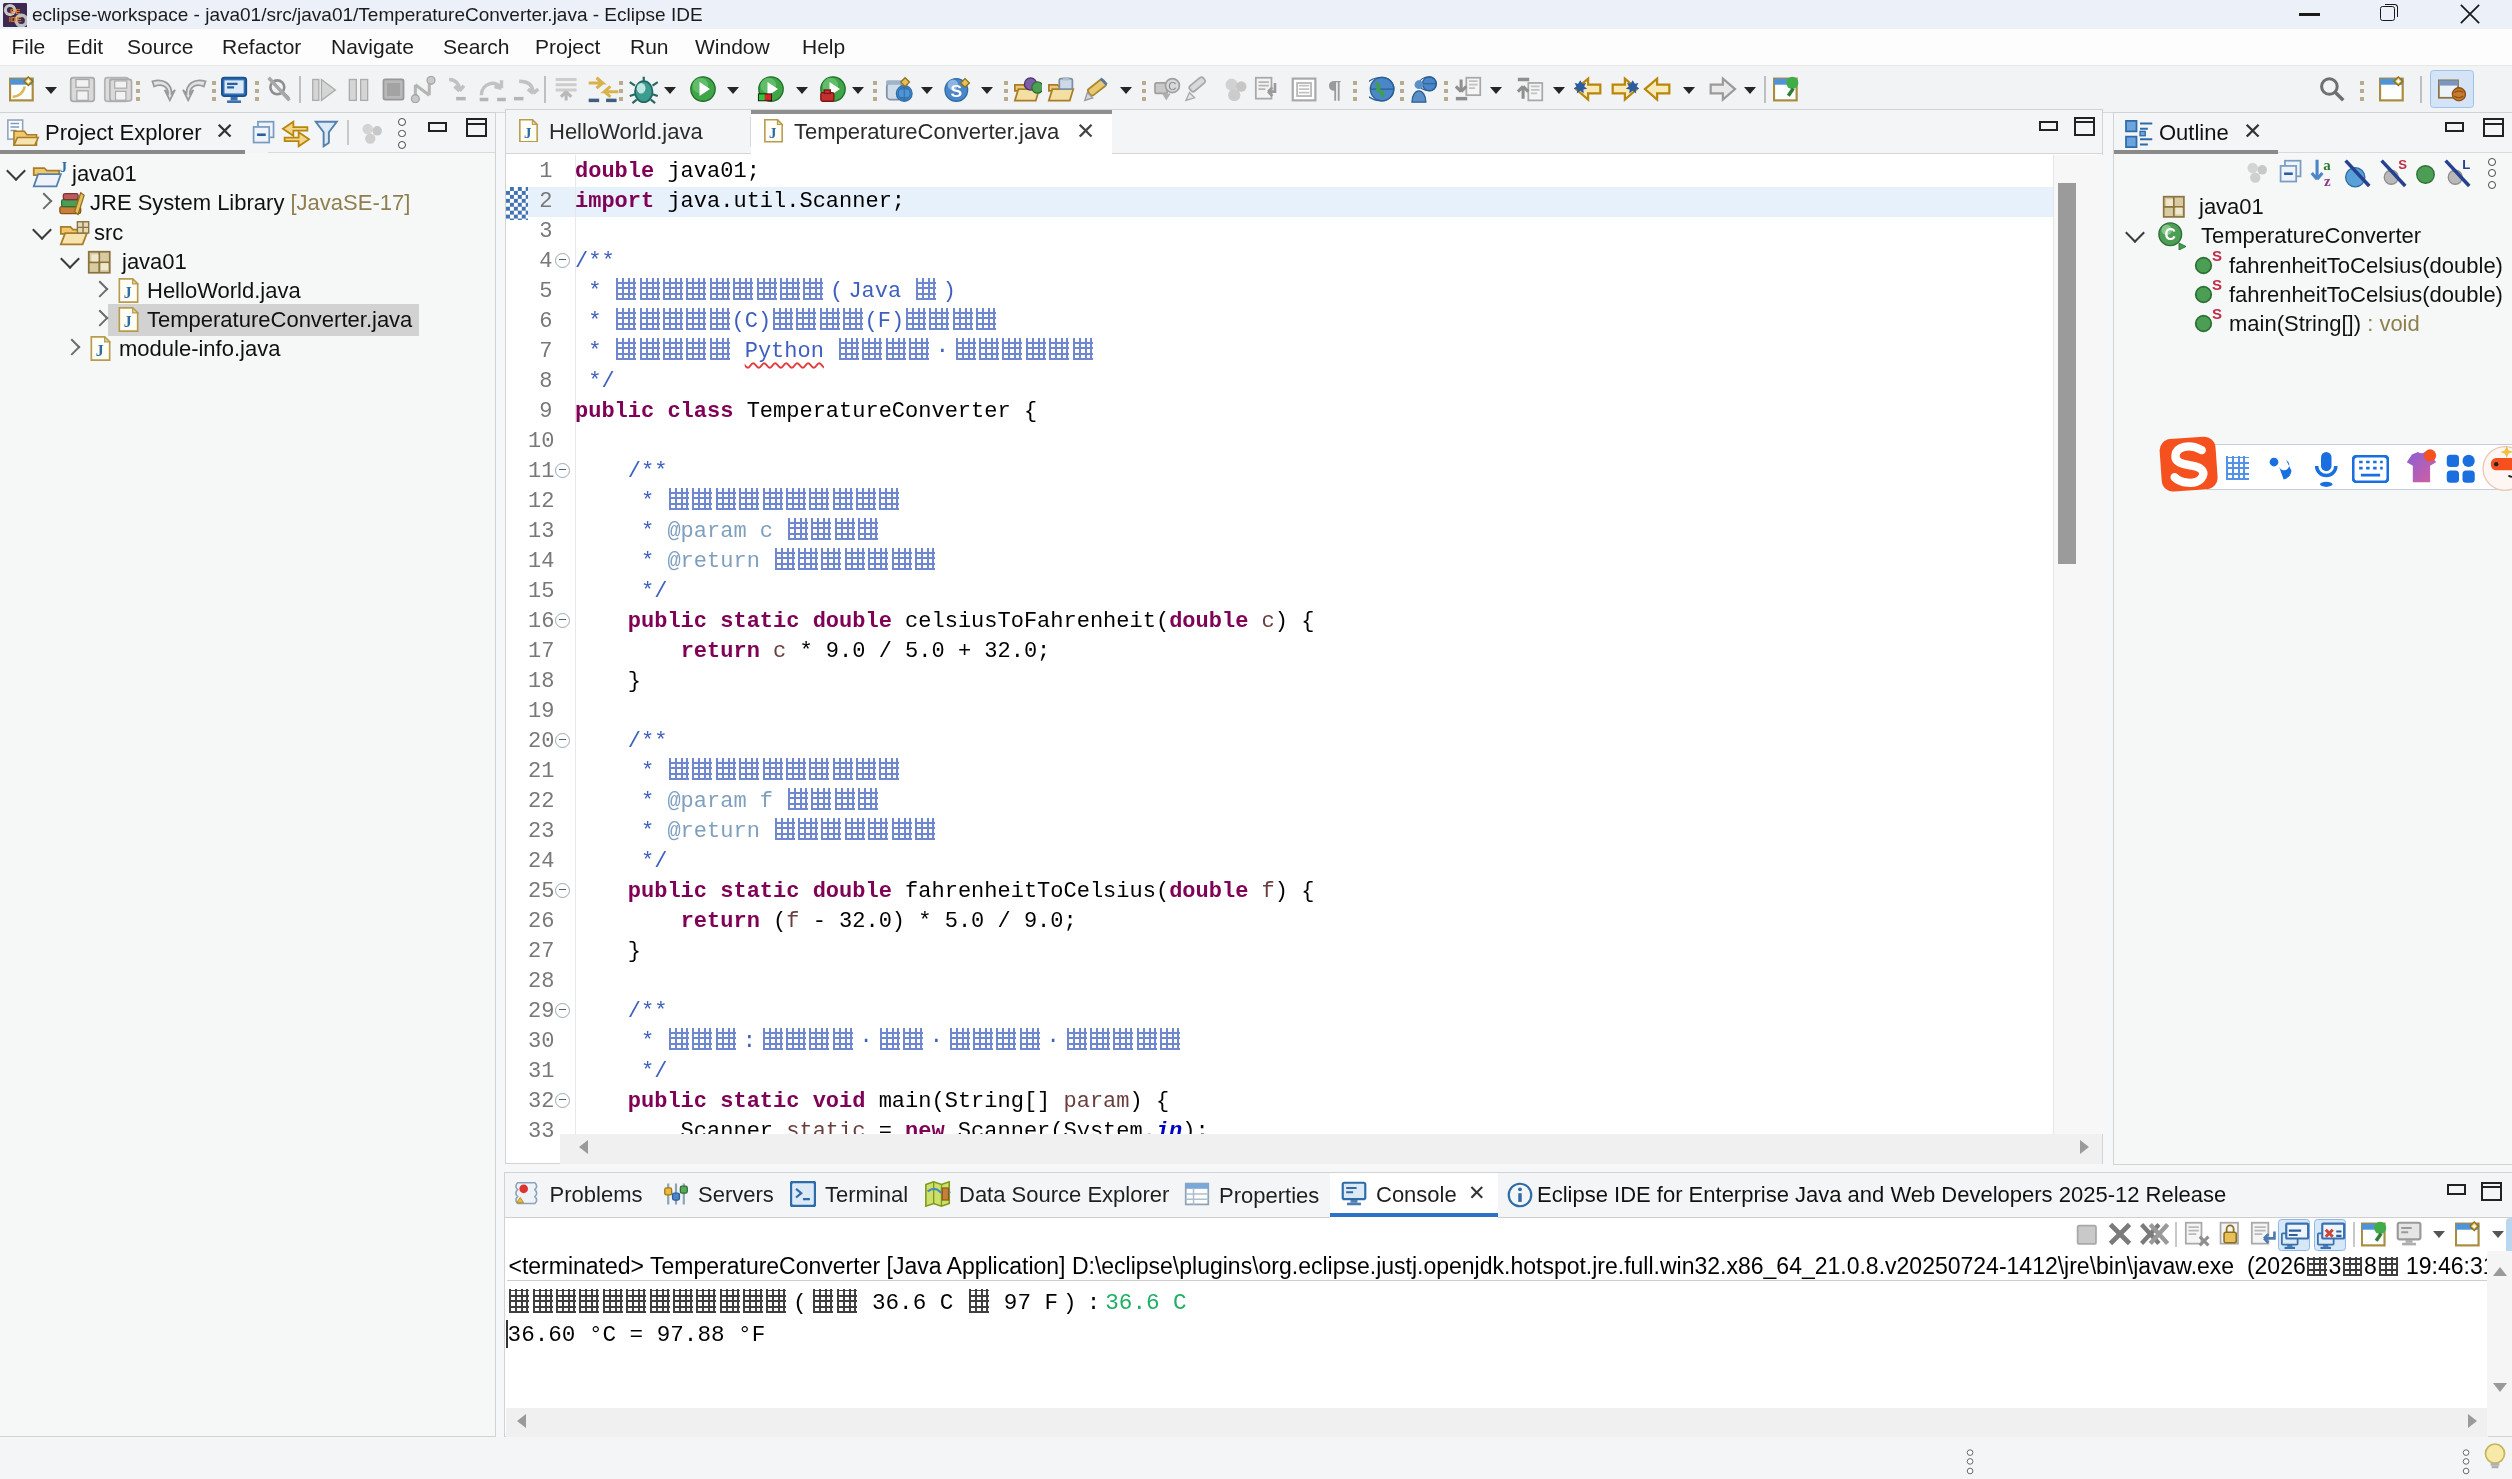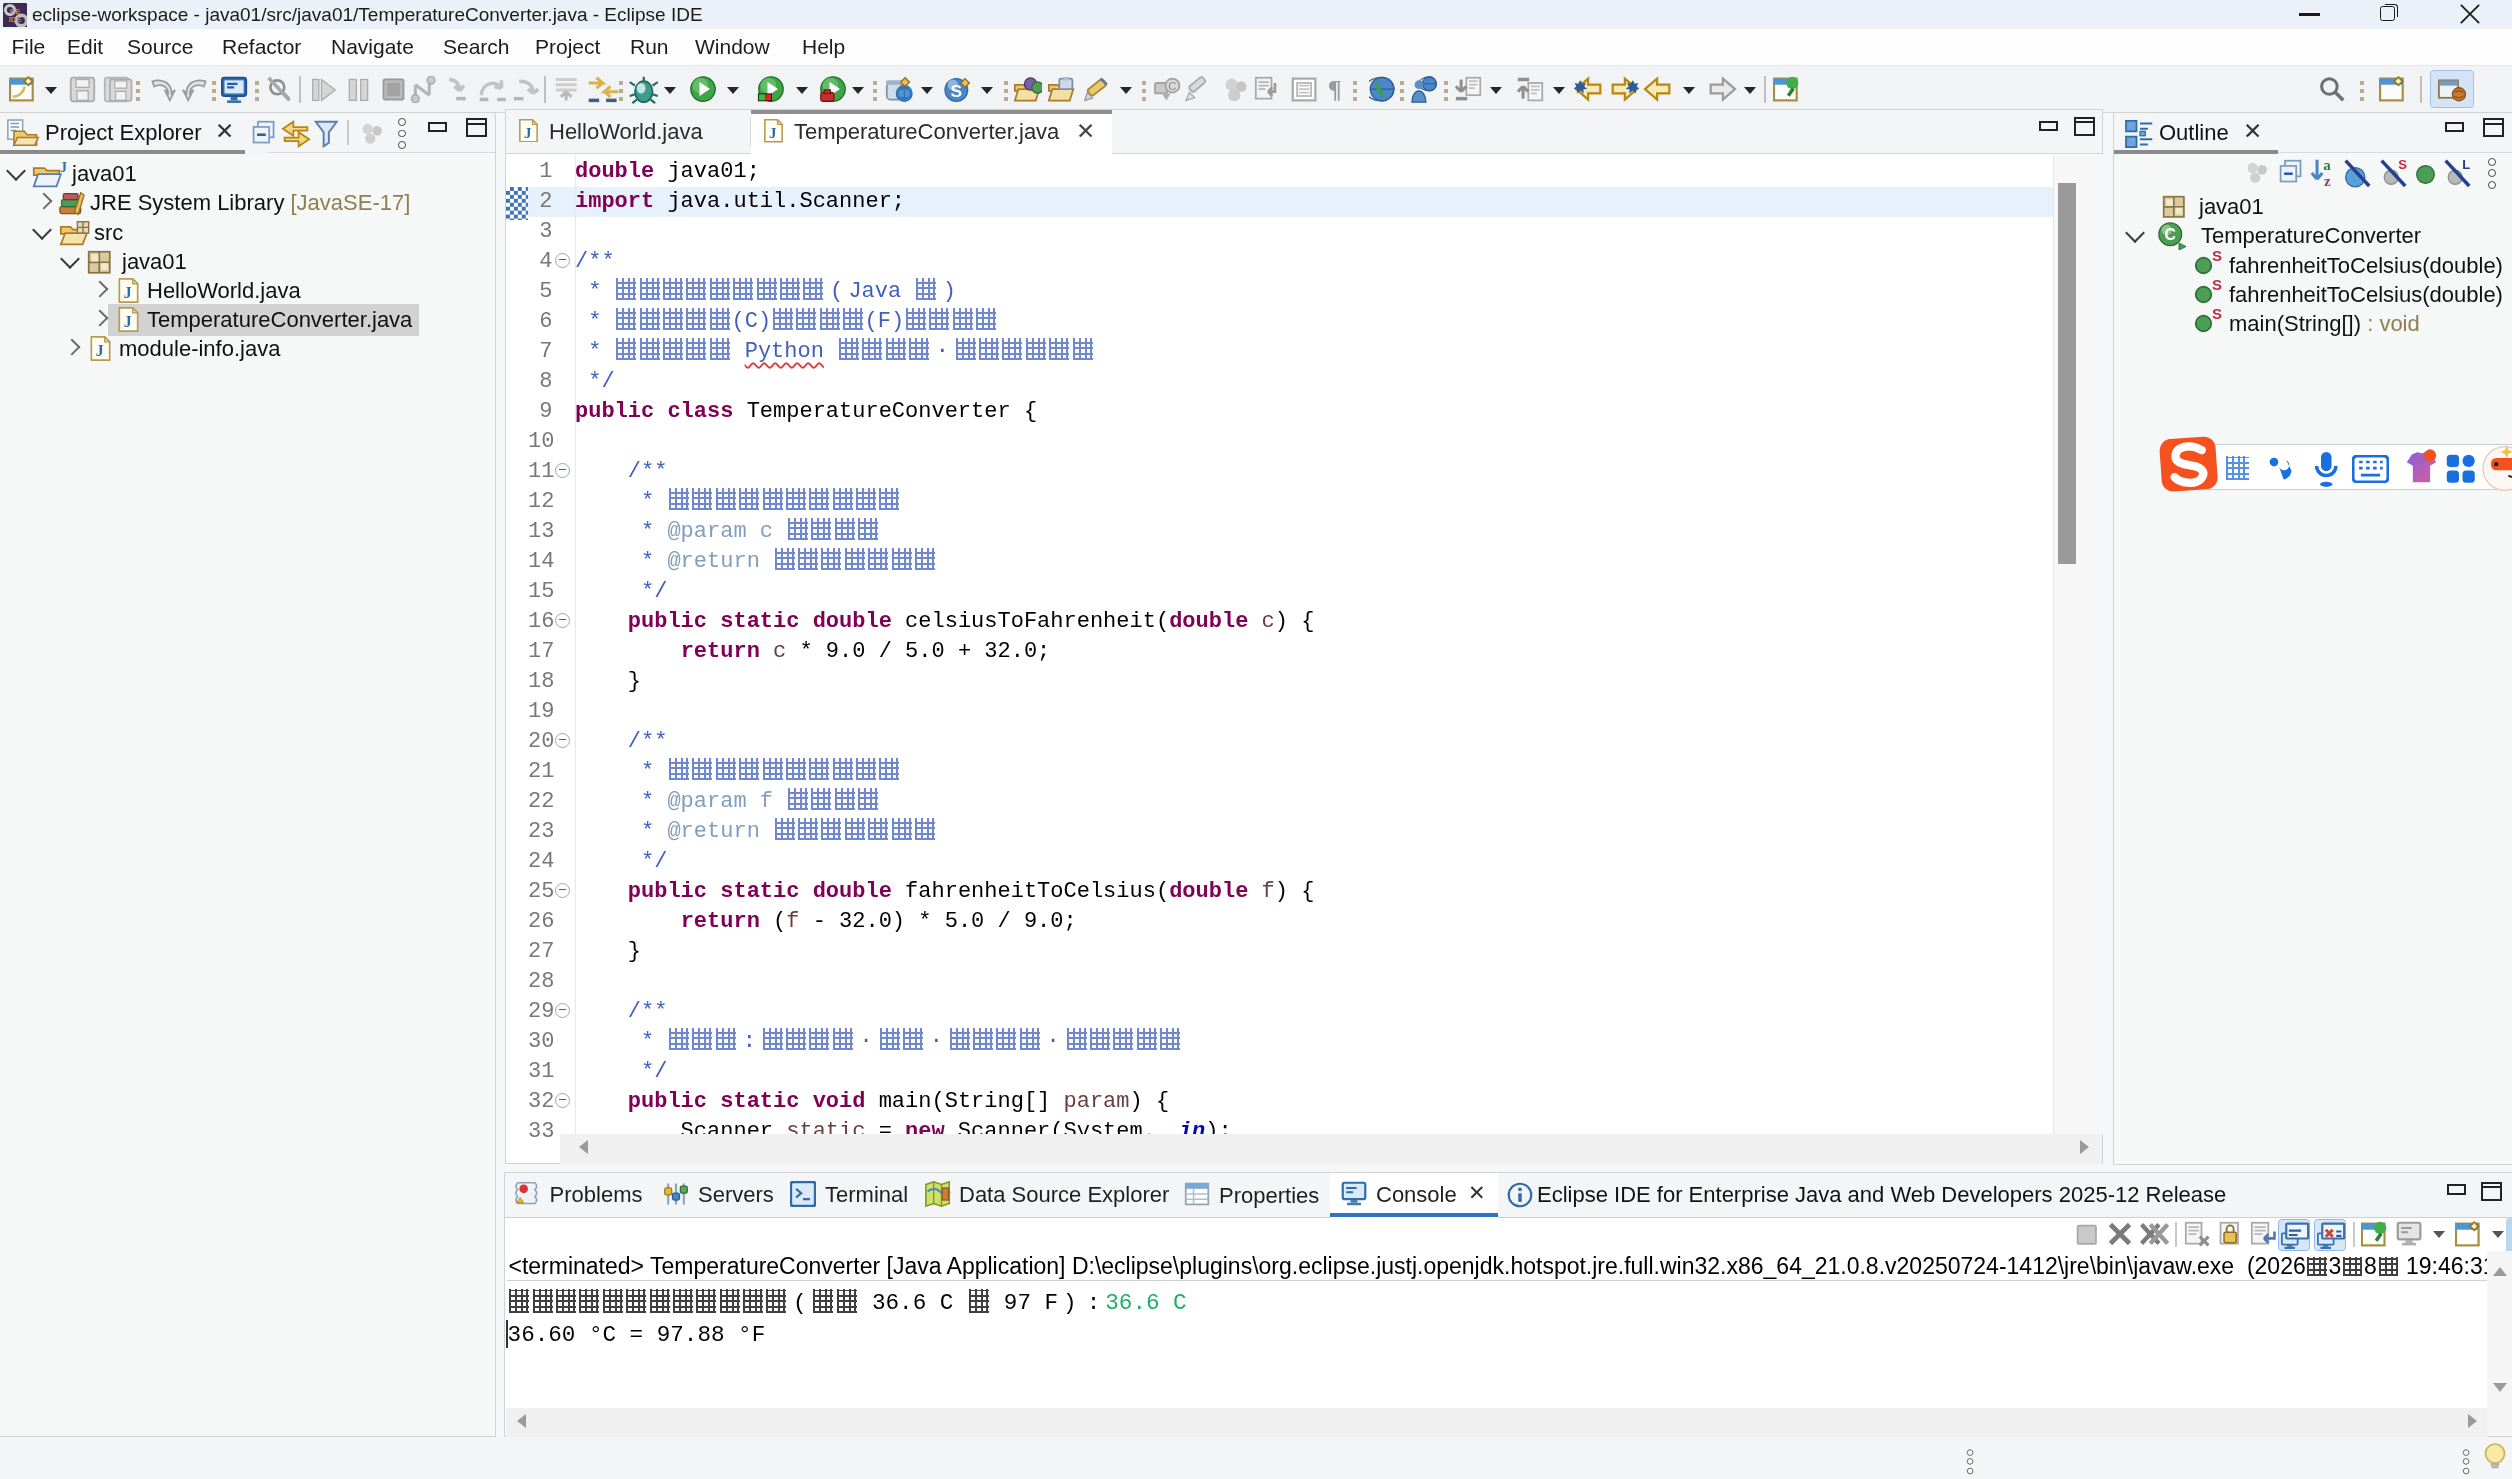--- a/index.html
+++ b/index.html
@@ -46,7 +46,7 @@
 #code .c{color:#3f5fbf;}
 #code .tg{color:#7f9fbf;}
 #code .v{color:#6a3e3e;}
-#code .sf{color:#0000c0;font-style:italic;font-weight:bold;margin-left:23px;}
+#code .sf{color:#0000c0;font-style:italic;font-weight:bold;}
 #lnum{font-family:"Liberation Mono",monospace;font-size:22px;line-height:30px;color:#787878;text-align:right;white-space:pre;}
 .fold{position:absolute;width:15px;height:15px;border:1.7px solid #9aa7b5;border-radius:50%;background:#fff;}
 .fold i{display:block;margin:4.8px auto 0;width:7.9px;border-top:1.7px solid #56616e;}

